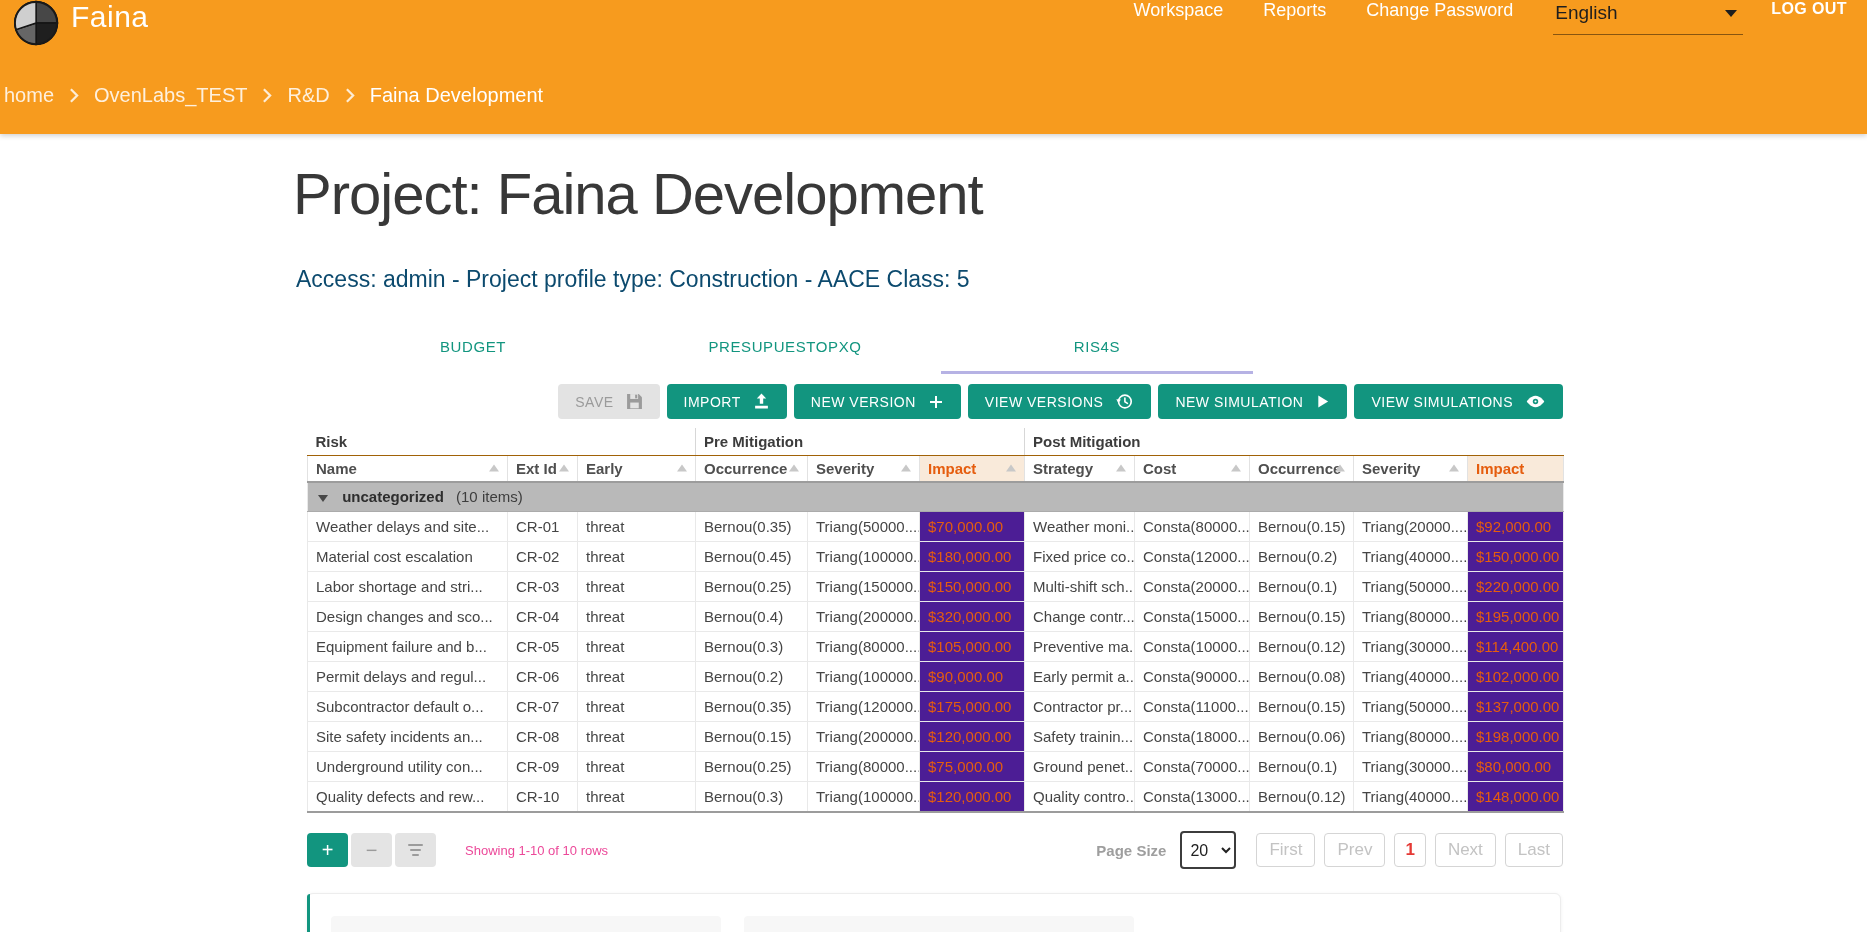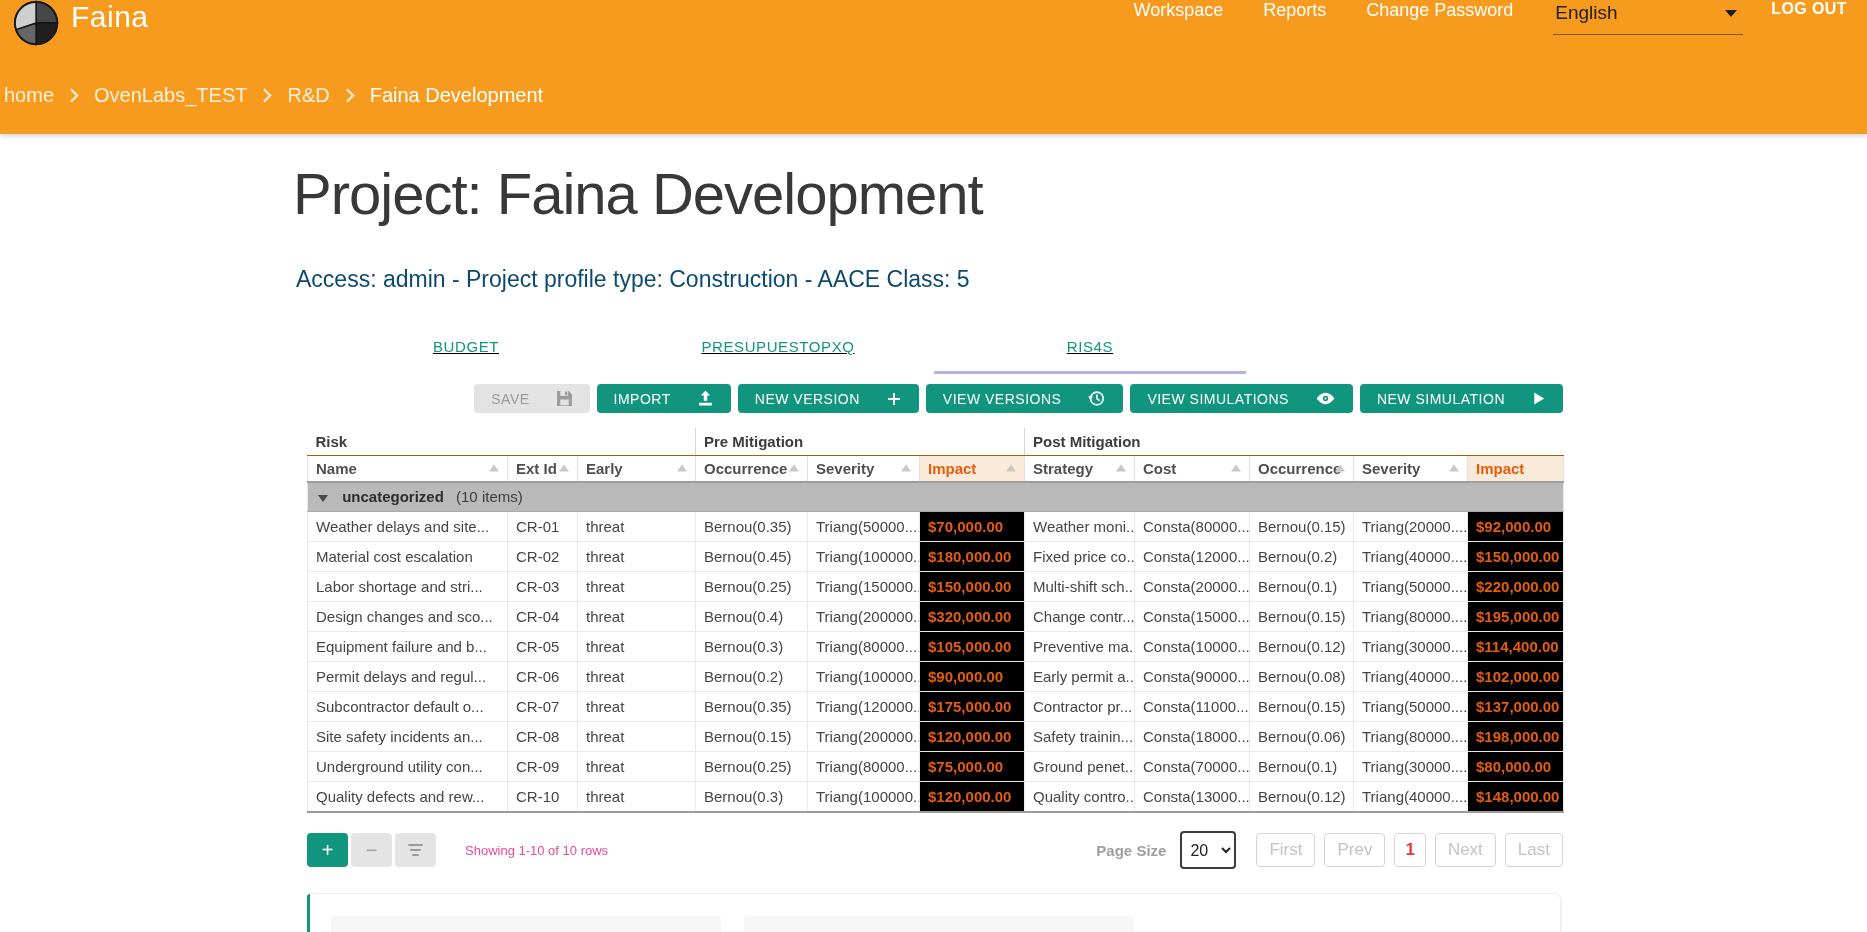--- a/index.html
+++ b/index.html
@@ -34,7 +34,7 @@
   .page-subtitle { position:absolute; left:296px; top:266px; font-size:23px; color:#0c4a6e; }
 
   
-  .tabs { position:absolute; left:310px; top:338px; width:936px; display:flex;text-decoration:underline; }
+  .tabs { position:absolute; left:317px; top:338px; width:936px; display:flex; }
   .tab { width:312px; text-align:center; padding-bottom:16px; color:#12957F;
          font-size:15px; letter-spacing:.6px; font-weight:500; cursor:pointer;
          border-bottom:3px solid transparent; }

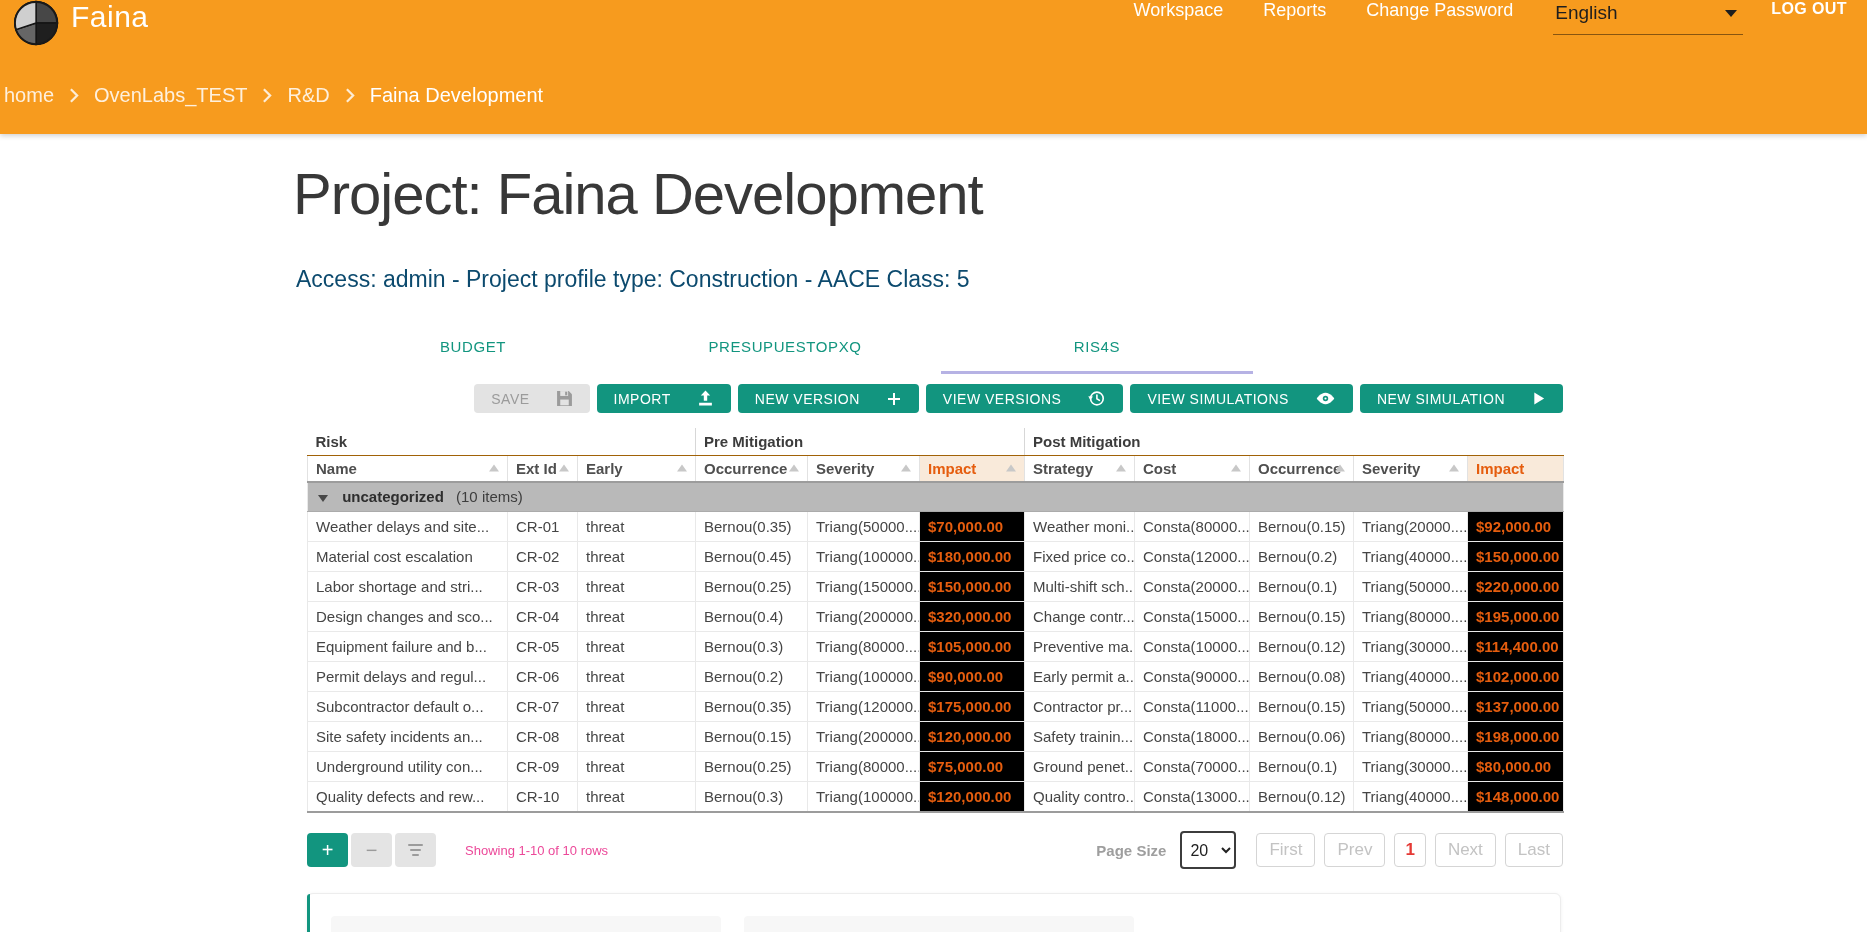--- a/index.html
+++ b/index.html
@@ -42,8 +42,8 @@
 
   
   .toolbar { position:absolute; top:384px; right:304px; display:flex; gap:7px; }
-  .btn { height:29px; border:none; border-radius:4px; display:flex; align-items:center;
-         gap:26px; padding:0 17px; font-family:inherit; font-size:14px; letter-spacing:.5px;
+  .btn { height:35px; border:none; border-radius:4px; display:flex; align-items:center;
+         gap:12px; padding:0 17px; font-family:inherit; font-size:14px; letter-spacing:.5px;
          cursor:pointer; background:#12957F; color:#fff; }
   .btn.disabled { background:#E3E3E3; color:#9B9B9B; cursor:default; }
   .btn svg { display:block; }

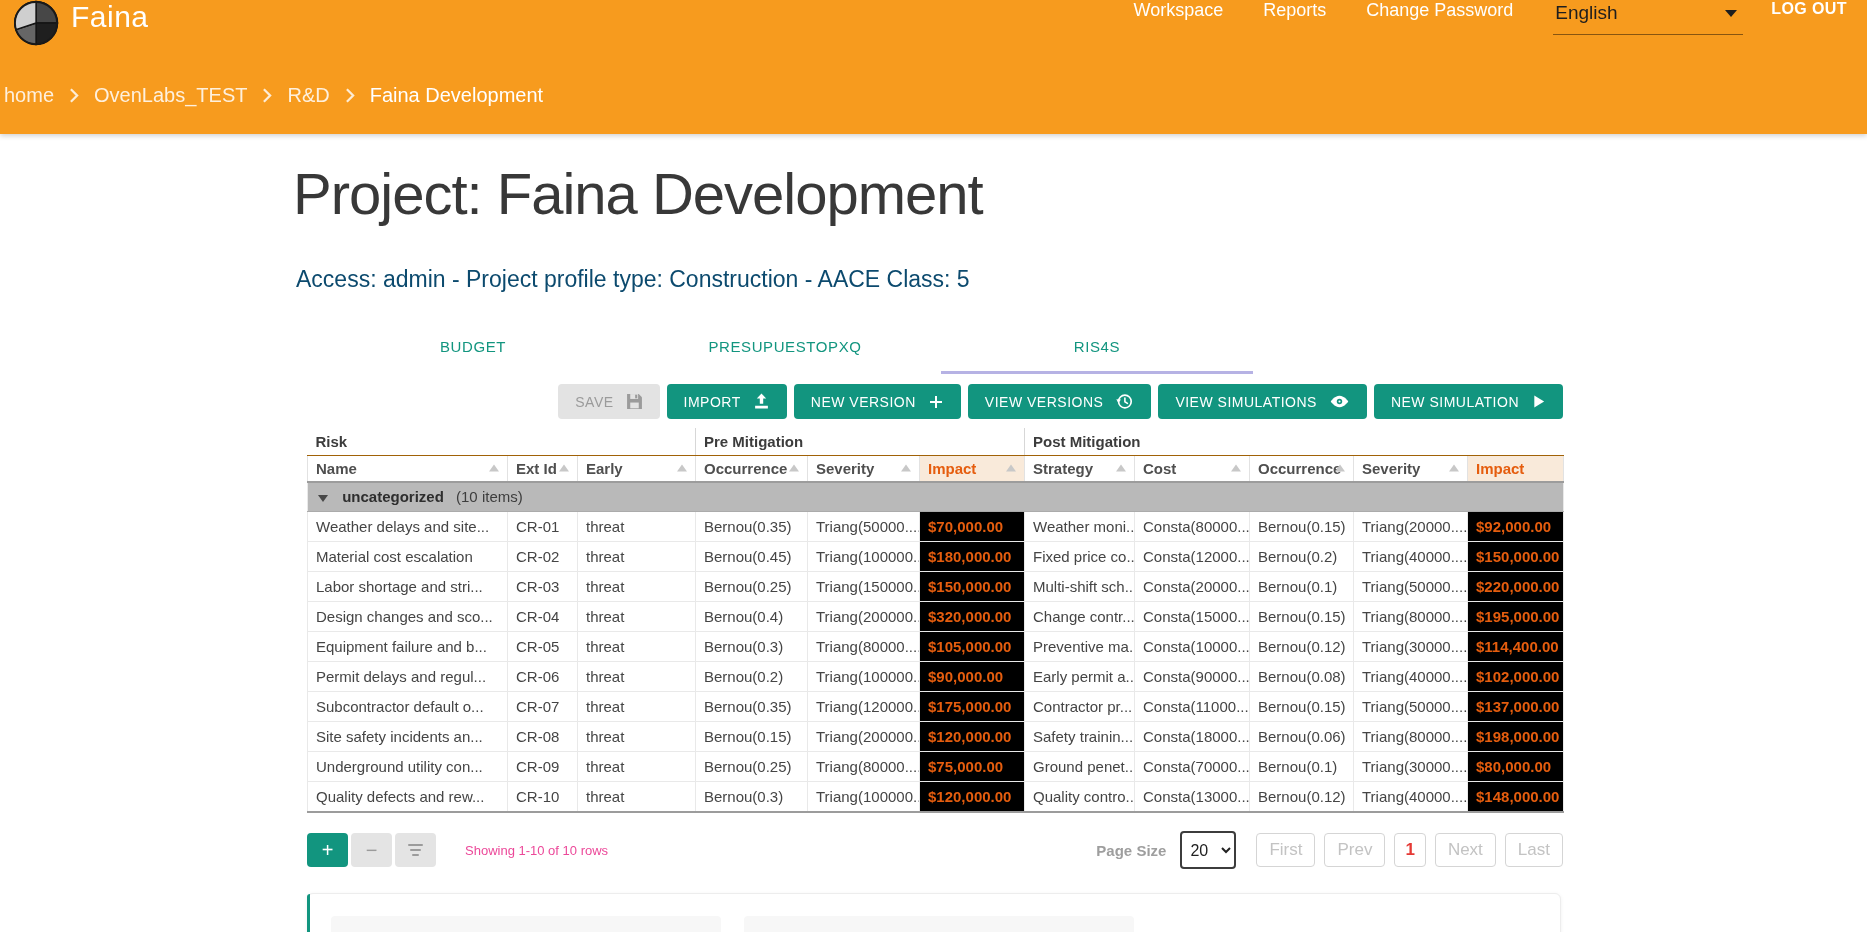--- a/index.html
+++ b/index.html
@@ -200,17 +200,17 @@
         </svg>
     </button>
     <button class="btn">
+      <span>NEW SIMULATION</span>
+      <svg width="15" height="15" viewBox="0 0 16 16">
+          <path fill="#fff" d="M3.5 1.5l10.5 6.5-10.5 6.5z"></path>
+        </svg>
+    </button>
+    <button class="btn">
       <span>VIEW SIMULATIONS</span>
       <svg width="21" height="21" viewBox="0 0 24 24">
           <path fill="#fff" d="M12 5.5C6.2 5.5 2 12 2 12s4.2 6.5 10 6.5S22 12 22 12 17.8 5.5 12 5.5z"></path>
           <circle cx="12" cy="12" r="3.1" fill="#12957F"></circle>
           <circle cx="12" cy="12" r="1.2" fill="#fff"></circle>
-        </svg>
-    </button>
-    <button class="btn">
-      <span>NEW SIMULATION</span>
-      <svg width="15" height="15" viewBox="0 0 16 16">
-          <path fill="#fff" d="M3.5 1.5l10.5 6.5-10.5 6.5z"></path>
         </svg>
     </button>
   </div>

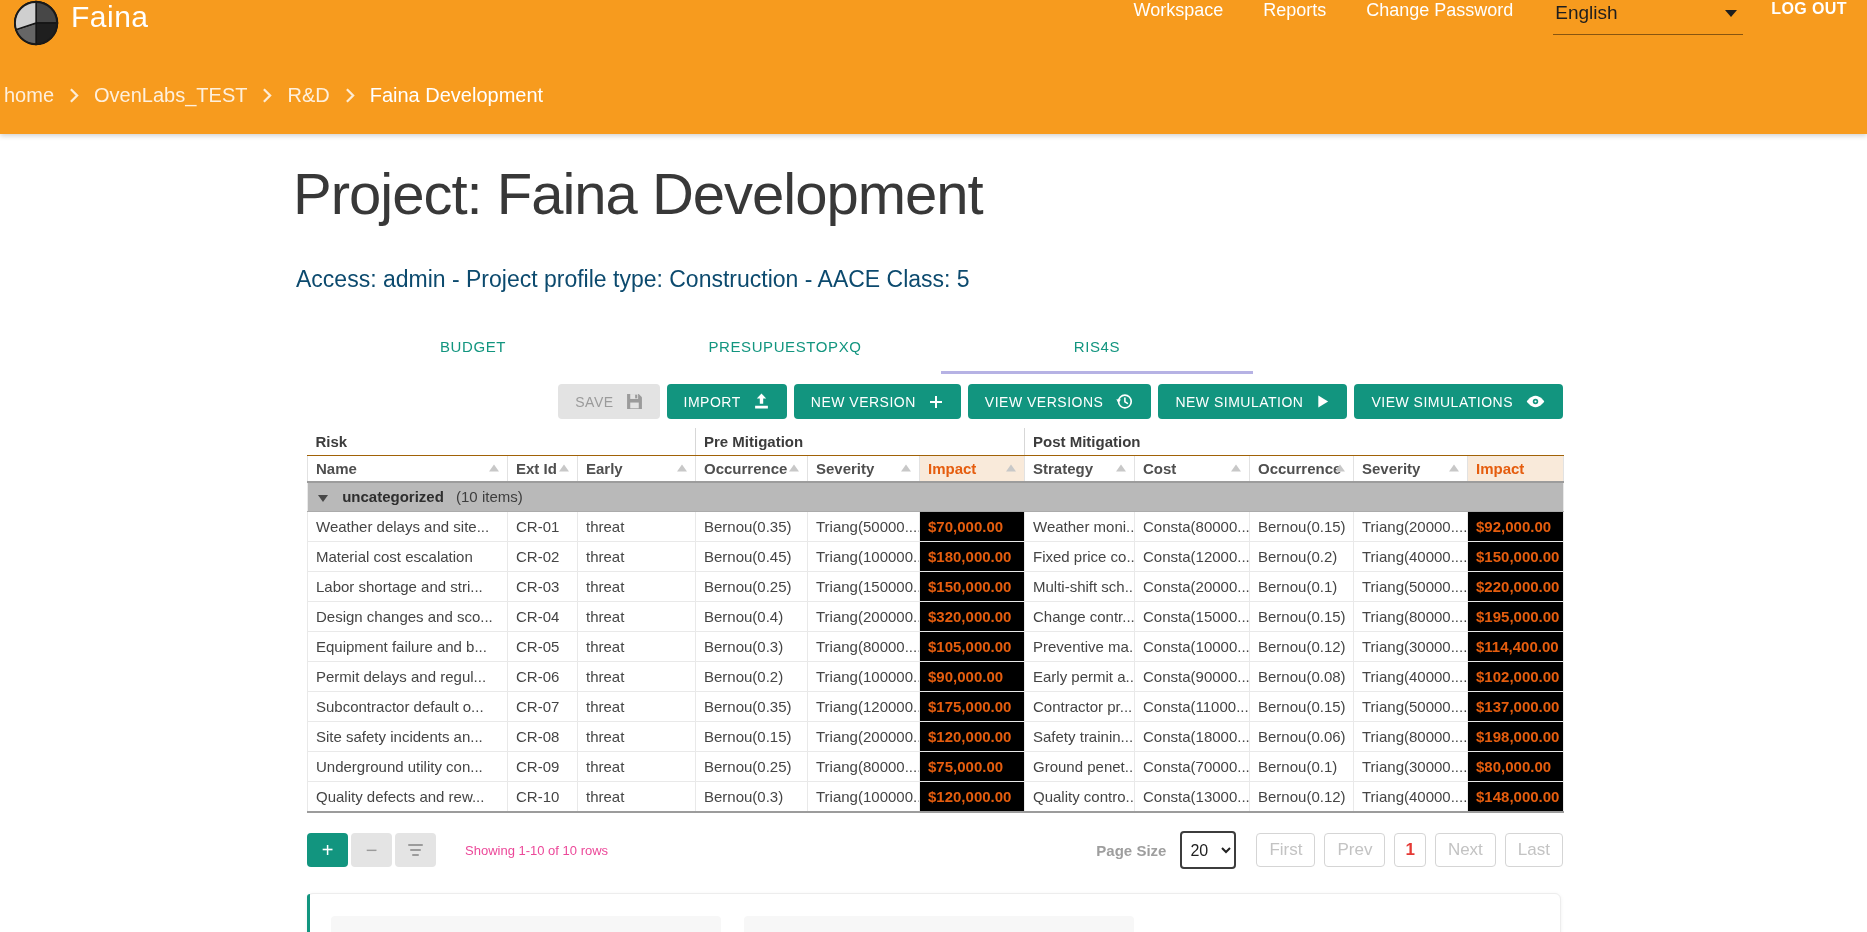--- a/index.html
+++ b/index.html
@@ -72,7 +72,7 @@
   .cat-count { margin-left:8px; color:#3d3d3d; }
   tbody td { height:30px; padding:3px 8px; color:#454545; border:1px solid #e9e9e9;
              white-space:nowrap; overflow:hidden; background:#fff; cursor:default; }
-  tbody td.impact { background:#000000; color:#E55D0E; font-weight:700; }
+  tbody td.impact { background:#4c1d95; color:#E55D0E; font-weight:400; }
   tbody tr.data-row:last-child td { border-bottom:2px solid #9c9c9c; }
 
   

